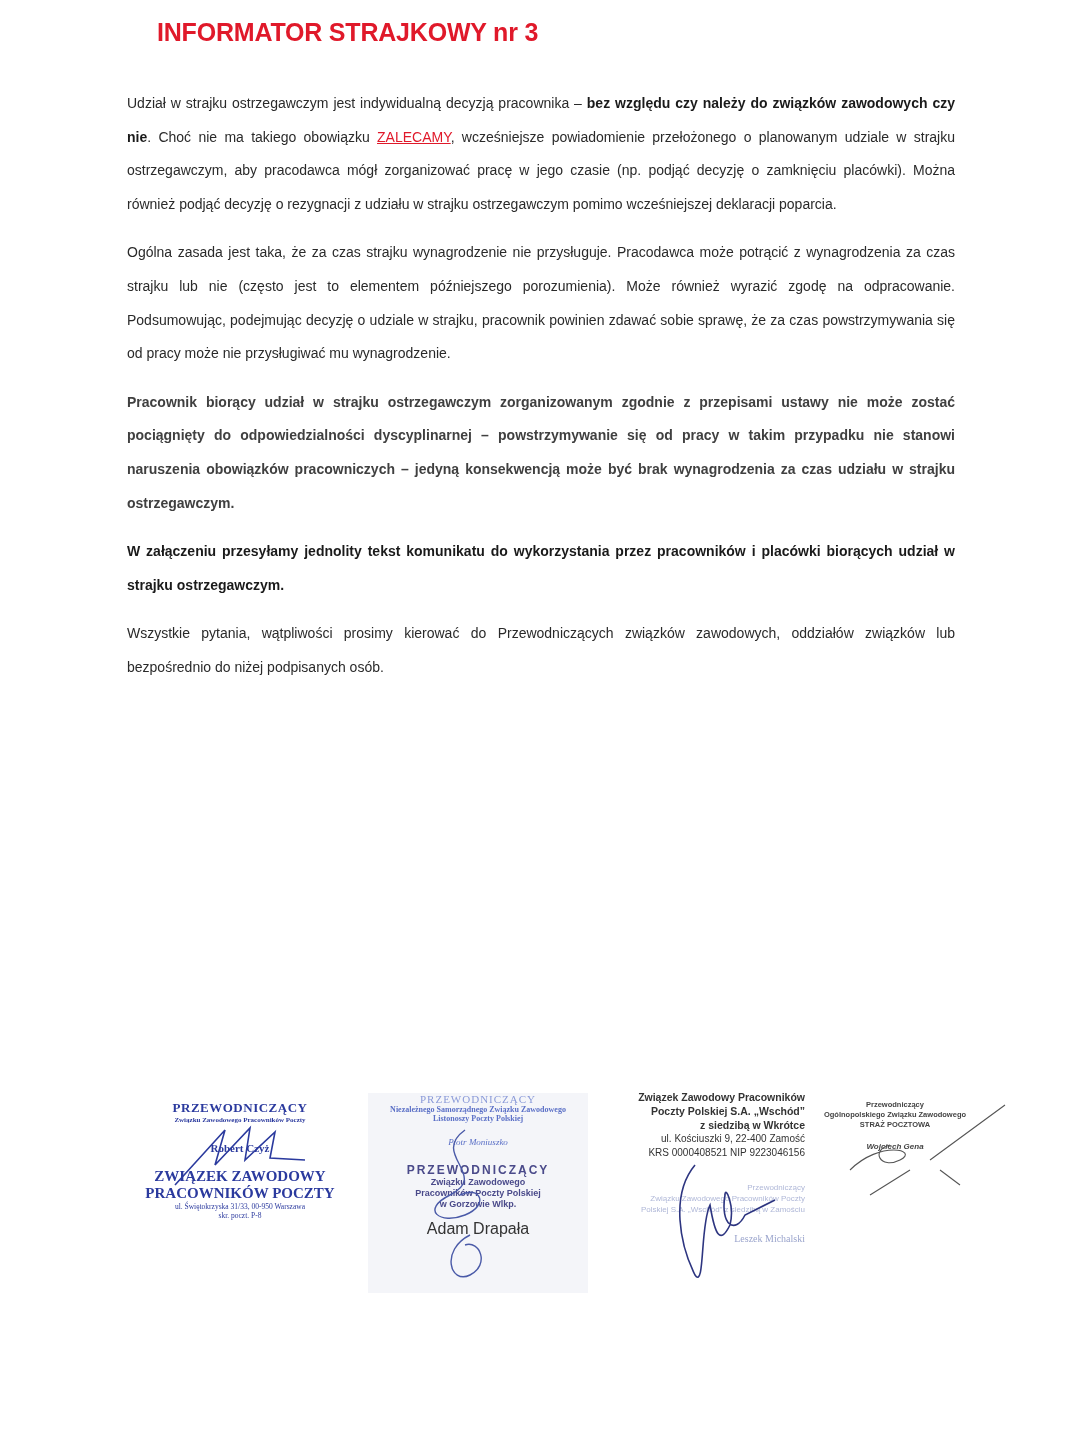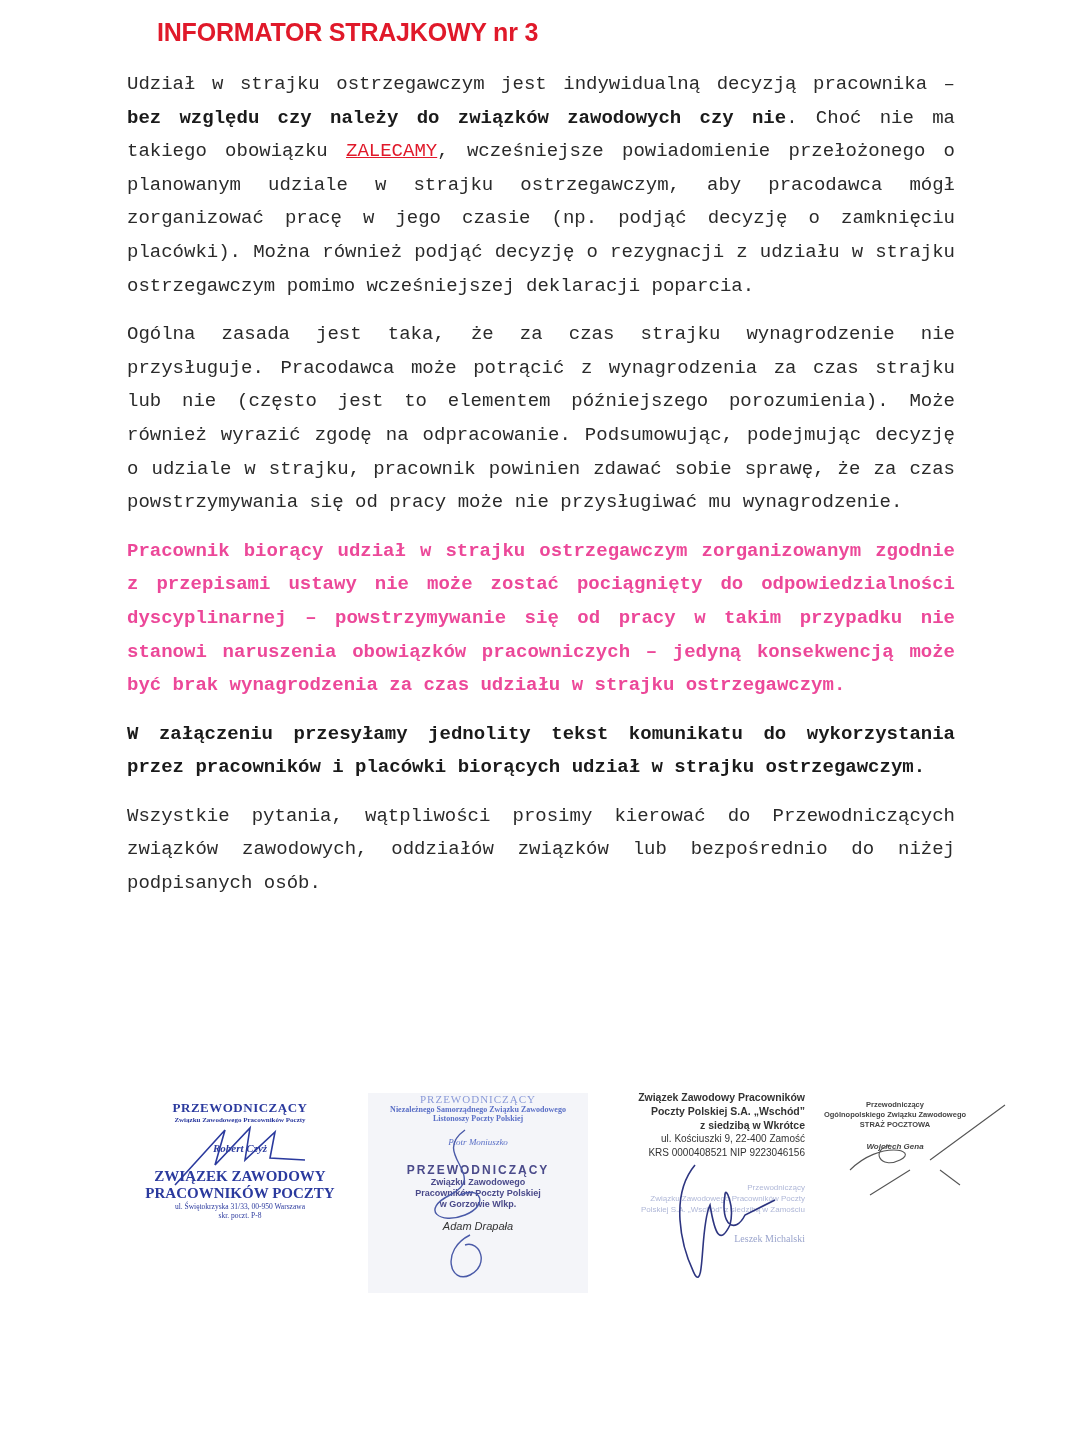--- a/index.html
+++ b/index.html
@@ -7,8 +7,8 @@
          font-family:"Liberation Sans", sans-serif; color:#222; }
   .title { position:absolute; left:129px; top:18px; font-size:25px; font-weight:bold;
            color:#e0192a; letter-spacing:-0.2px; font-family:"Liberation Sans", sans-serif;margin-left:28px; }
-  .content { position:absolute; left:127px; top:68px; width:828px;
-             font-family:Liberation Mono, monospace; font-size:19px; line-height:33.6px;
+  .content { position:absolute; left:127px; top:87px; width:828px;
+             font-family:Liberation Sans, sans-serif; font-size:14px; line-height:33.6px;
              color:#2a2a2a; }
   .content p { margin:0 0 15px 0; text-align:justify; }
   .b { font-weight:bold; color:#1a1a1a; }

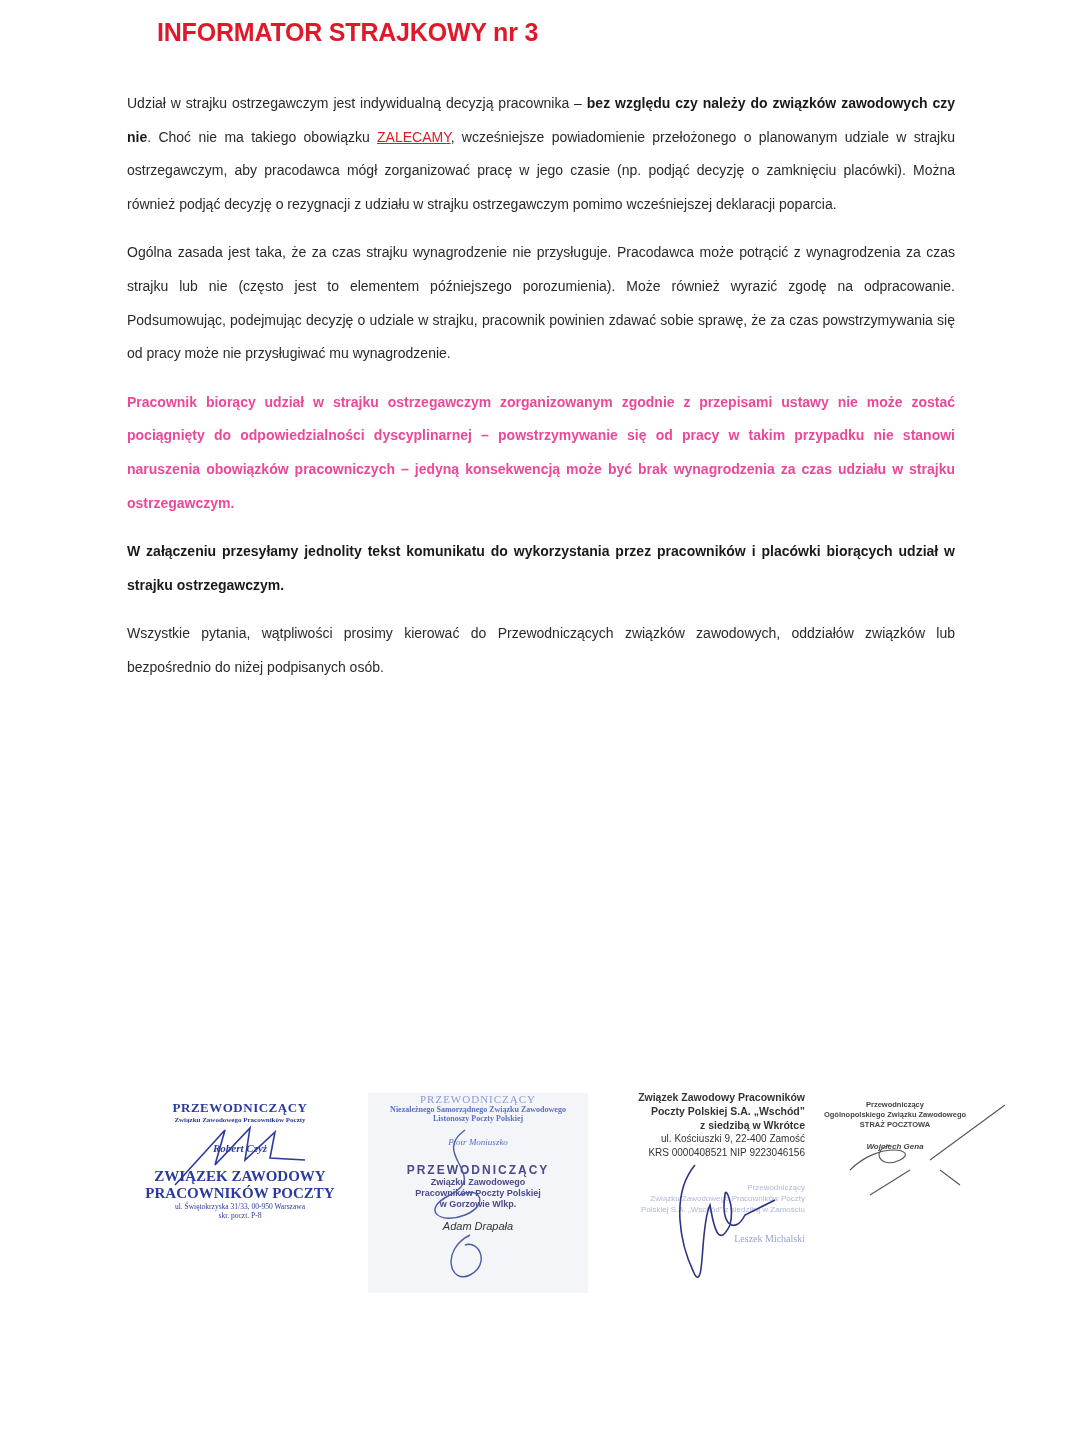--- a/index.html
+++ b/index.html
@@ -13,7 +13,7 @@
   .content p { margin:0 0 15px 0; text-align:justify; }
   .b { font-weight:bold; color:#1a1a1a; }
   .red-link { color:#e0192a; text-decoration:underline; text-decoration-color:#e0192a; }
-  .red { color:#ec4899; font-weight:bold; }
+  .red { color:#404040; font-weight:bold; }
   .stamps { position:absolute; left:120px; top:1085px; width:900px; height:220px; }
   .stamp { position:absolute; text-align:center; font-family:"Liberation Serif", serif; }
   .s1 { left:5px; top:15px; width:230px; color:#2b3a9e; }

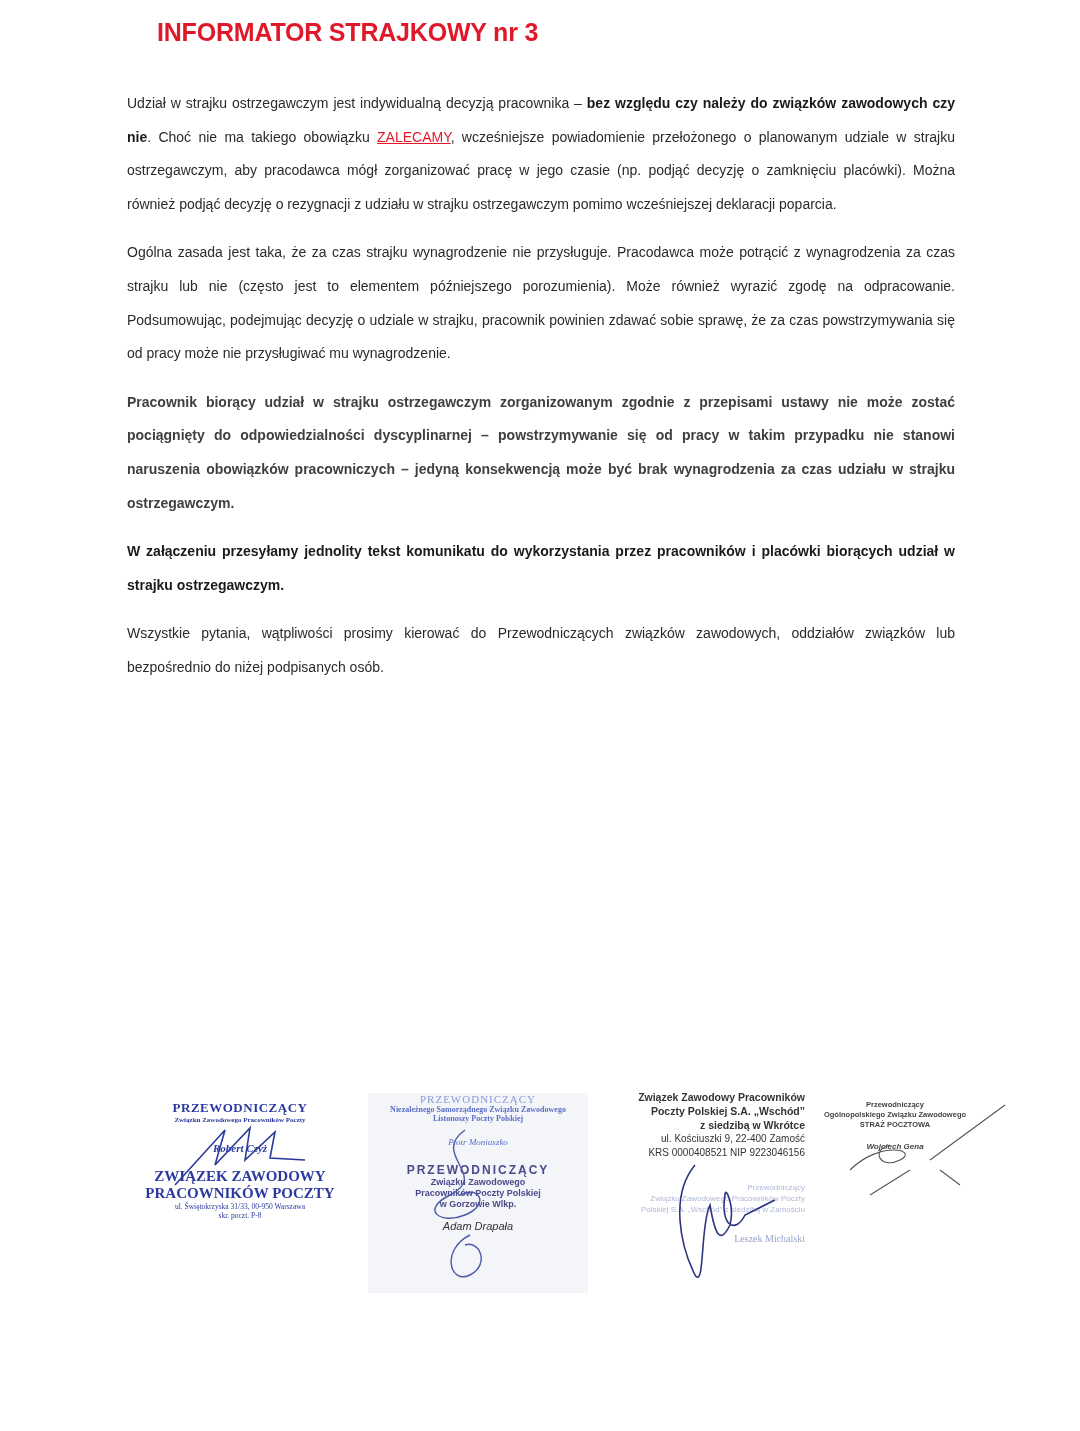--- a/index.html
+++ b/index.html
@@ -19,7 +19,7 @@
   .s1 { left:5px; top:15px; width:230px; color:#2b3a9e; }
   .s1 .h { font-size:13px; font-weight:bold; letter-spacing:0.5px; }
   .s1 .sub { font-size:7px; font-weight:bold; }
-  .s1 .name { font-size:11px; font-style:italic; font-weight:bold; margin:18px 0 14px; }
+  .s1 .name { font-size:11px; font-weight:bold; margin:18px 0 14px; }
   .s1 .big { font-size:15px; font-weight:bold; line-height:17px; }
   .s1 .addr { font-size:7.5px; font-weight:normal; }
   .s2 { left:248px; top:8px; width:220px; color:#5a6fc6; background:#f4f5f9; height:200px; }

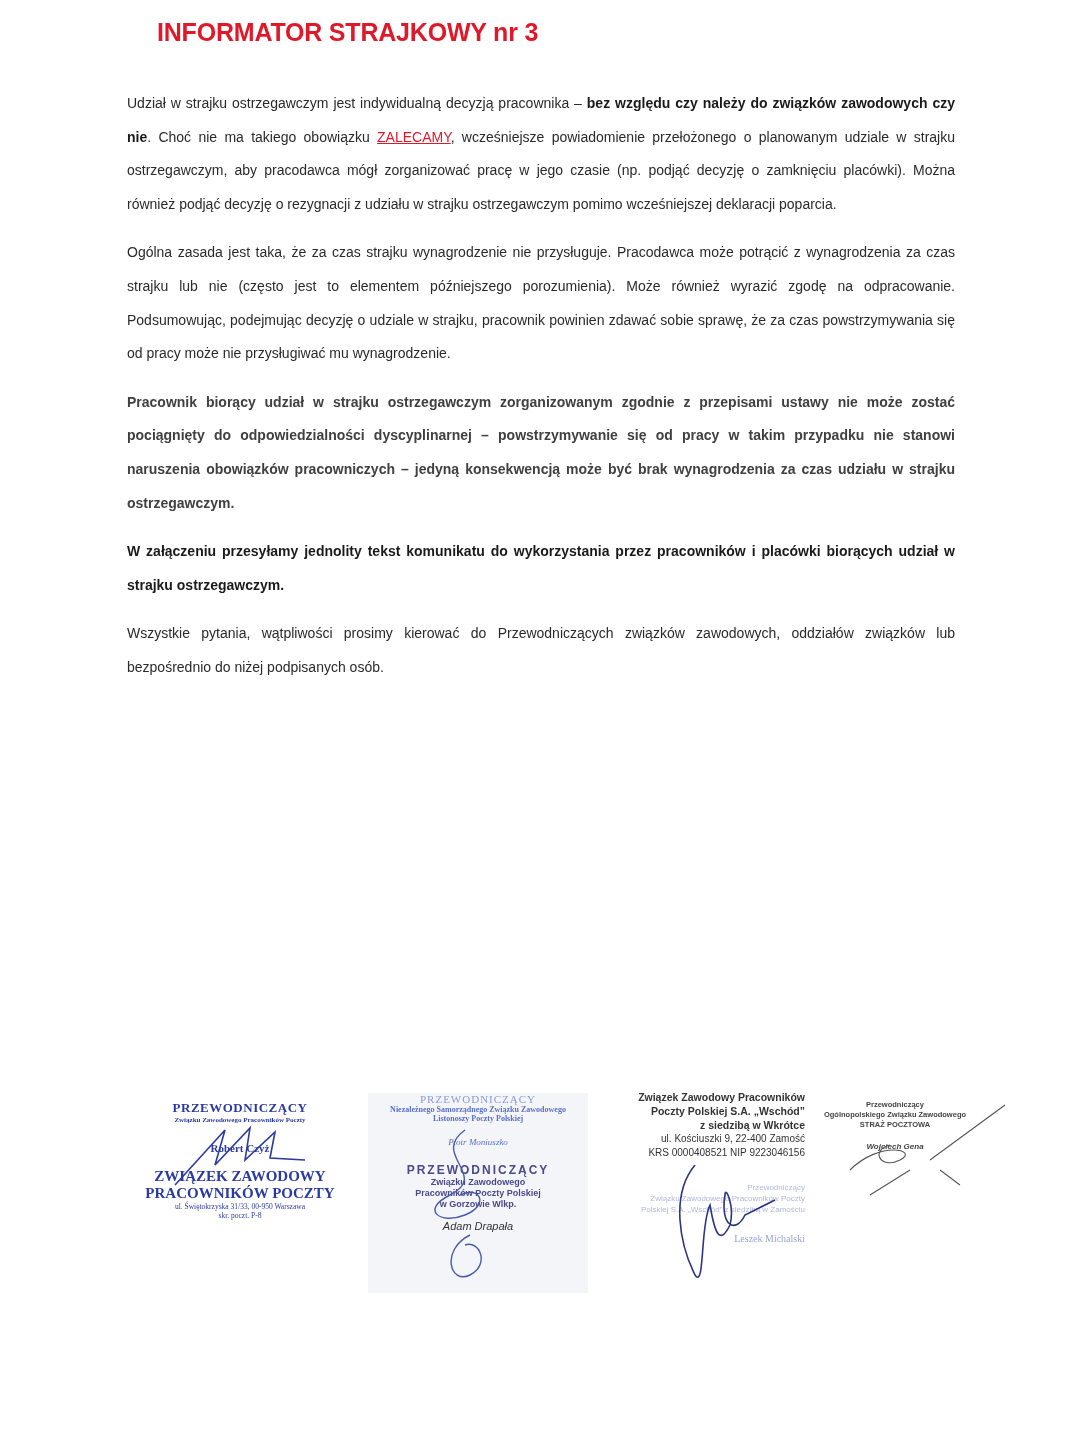--- a/index.html
+++ b/index.html
@@ -28,7 +28,7 @@
   .s2 .name { font-size:9px; font-style:italic; margin:14px 0 16px; }
   .s2 .big { font-family:"Liberation Sans", sans-serif; font-size:12px; font-weight:bold; color:#4a4a8a; letter-spacing:2px; }
   .s2 .small { font-family:"Liberation Sans", sans-serif; font-size:9px; font-weight:bold; color:#4a4a8a; line-height:11px; }
-  .s2 .sign { font-family:"Liberation Sans", sans-serif; font-size:11px; font-style:italic; color:#333; margin-top:10px; }
+  .s2 .sign { font-family:"Liberation Sans", sans-serif; font-size:16px; color:#333; margin-top:10px; }
   .s3 { left:465px; top:5px; width:220px; font-family:"Liberation Sans", sans-serif; color:#333;text-align:right; }
   .s3 .l1 { font-size:10.5px; font-weight:bold; line-height:14px; }
   .s3 .l2 { font-size:10px; line-height:14px; }

